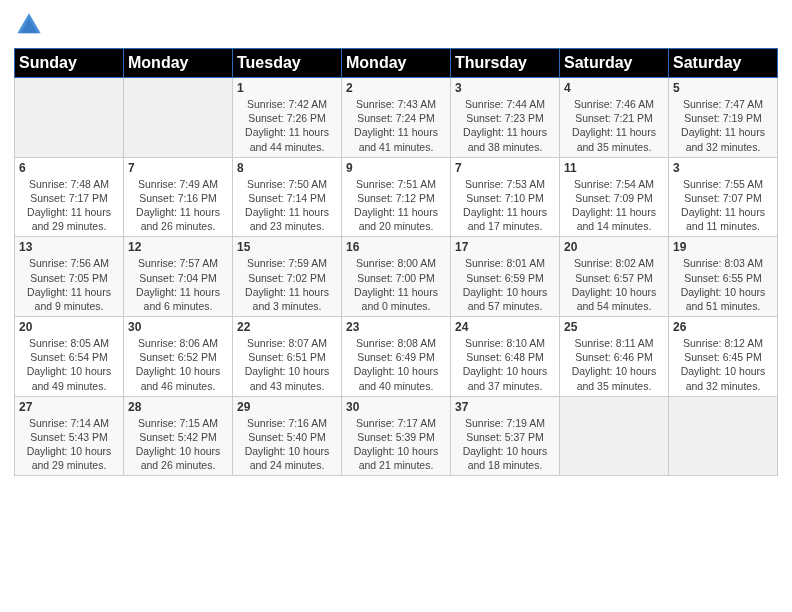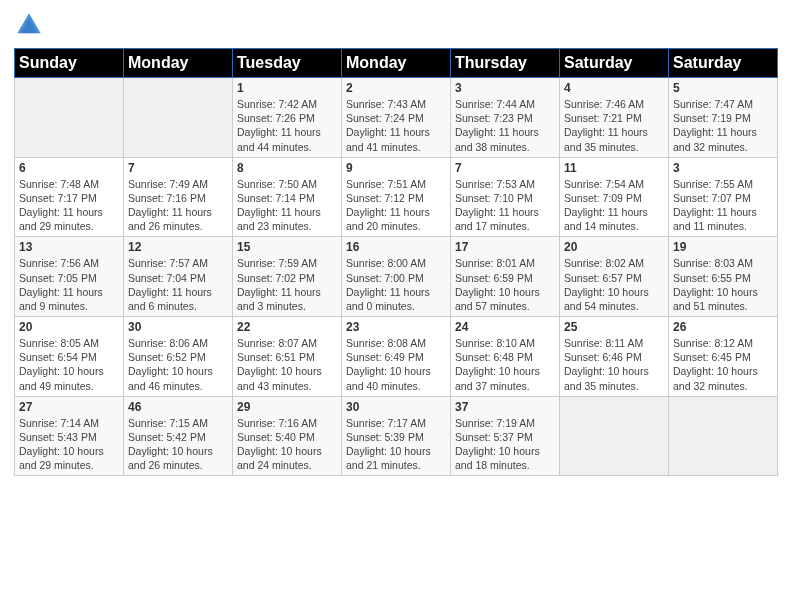--- a/index.html
+++ b/index.html
@@ -88,6 +88,7 @@
       color: #444;
       font-size: 10.5px;
       line-height: 1.35;
+      text-align: center;
     }
     .empty-cell {
       background: #f0f0f0 !important;

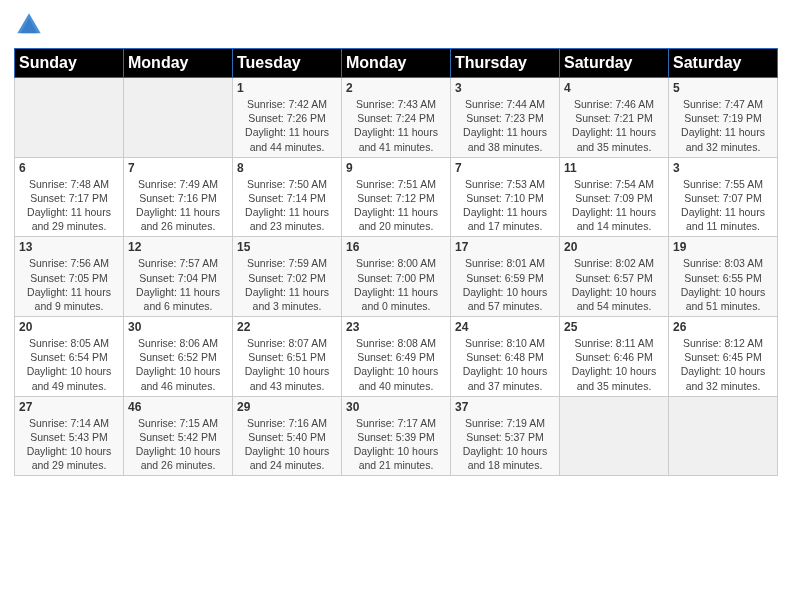--- a/index.html
+++ b/index.html
@@ -250,7 +250,7 @@
             <div class="day-info">Sunrise: 7:14 AM<br>Sunset: 5:43 PM<br>Daylight: 10 hours and 29 minutes.</div>
           </td>
           <td>
-            <span class="day-number">46</span>
+            <span class="day-number">28</span>
             <div class="day-info">Sunrise: 7:15 AM<br>Sunset: 5:42 PM<br>Daylight: 10 hours and 26 minutes.</div>
           </td>
           <td>

